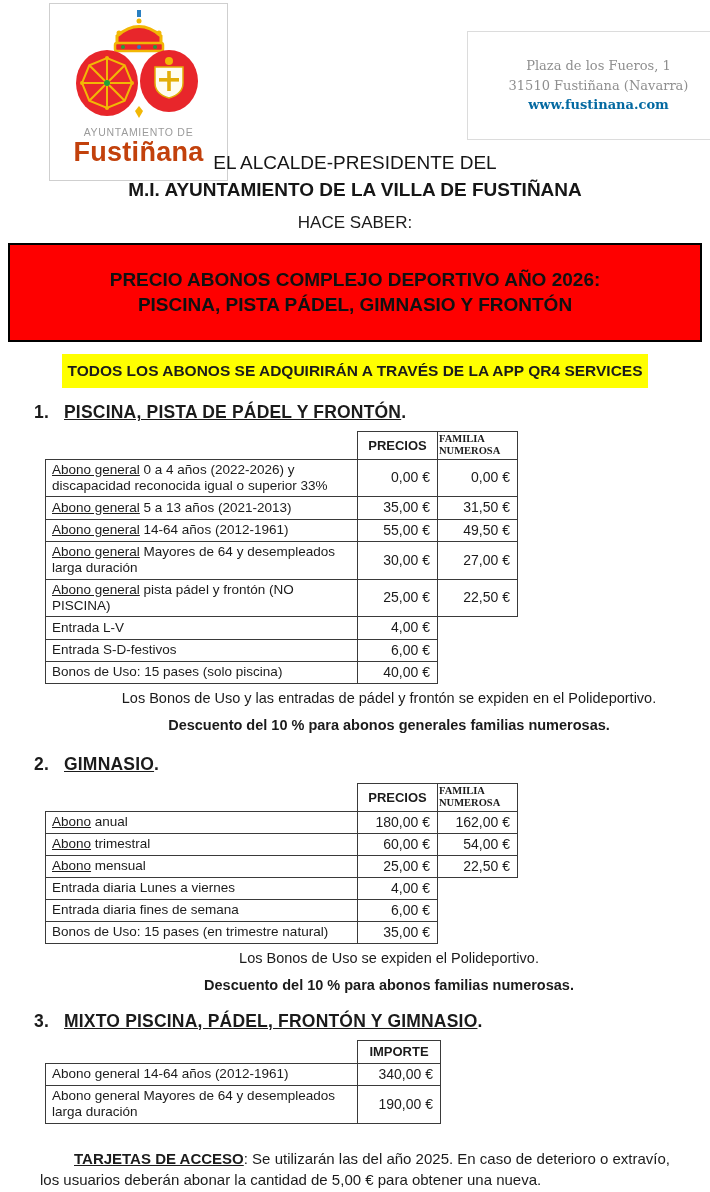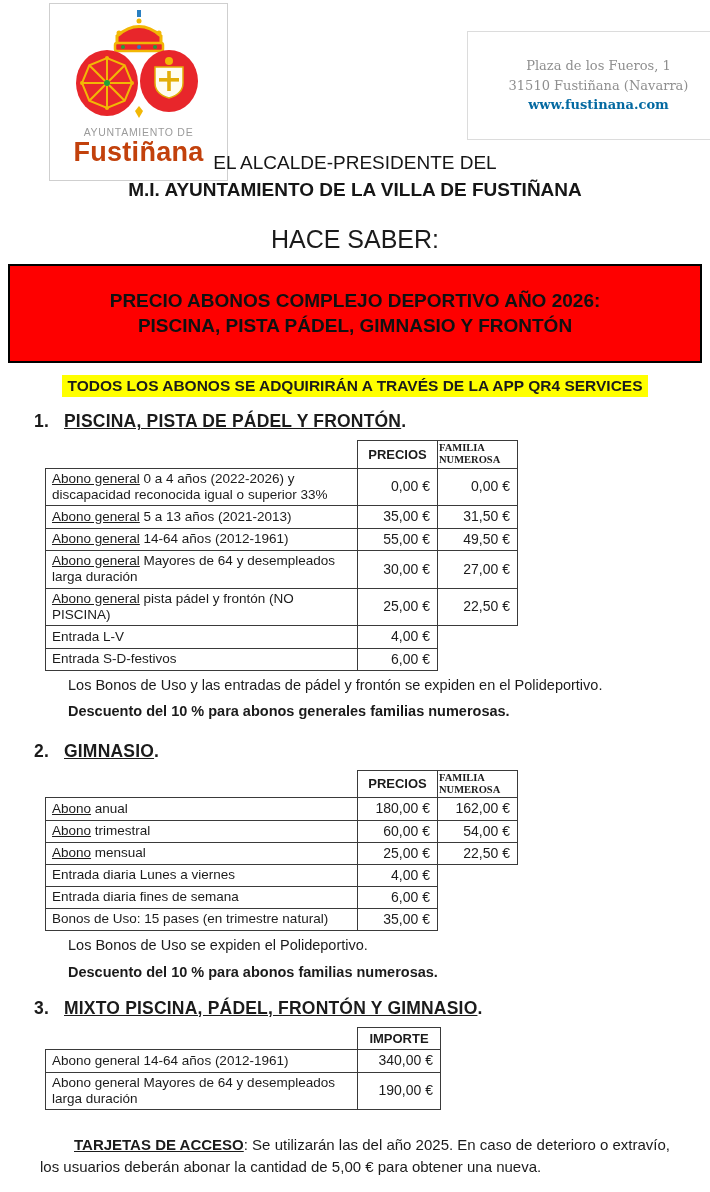--- a/index.html
+++ b/index.html
@@ -23,7 +23,7 @@
   .doc-title .b{font-weight:bold;}
 
   
-  .hace{text-align:center;margin-top:20px;font-size:25px;}
+  .hace{text-align:center;margin-top:8px;font-size:17px;}
   .banner{margin:10px 8px 0;border:2px solid #000;background:#fe0000;text-align:center;
           font-weight:bold;font-size:19px;line-height:1.3;padding:23px 4px;color:#111;}
   .notice-row{text-align:center;margin-top:12px;}

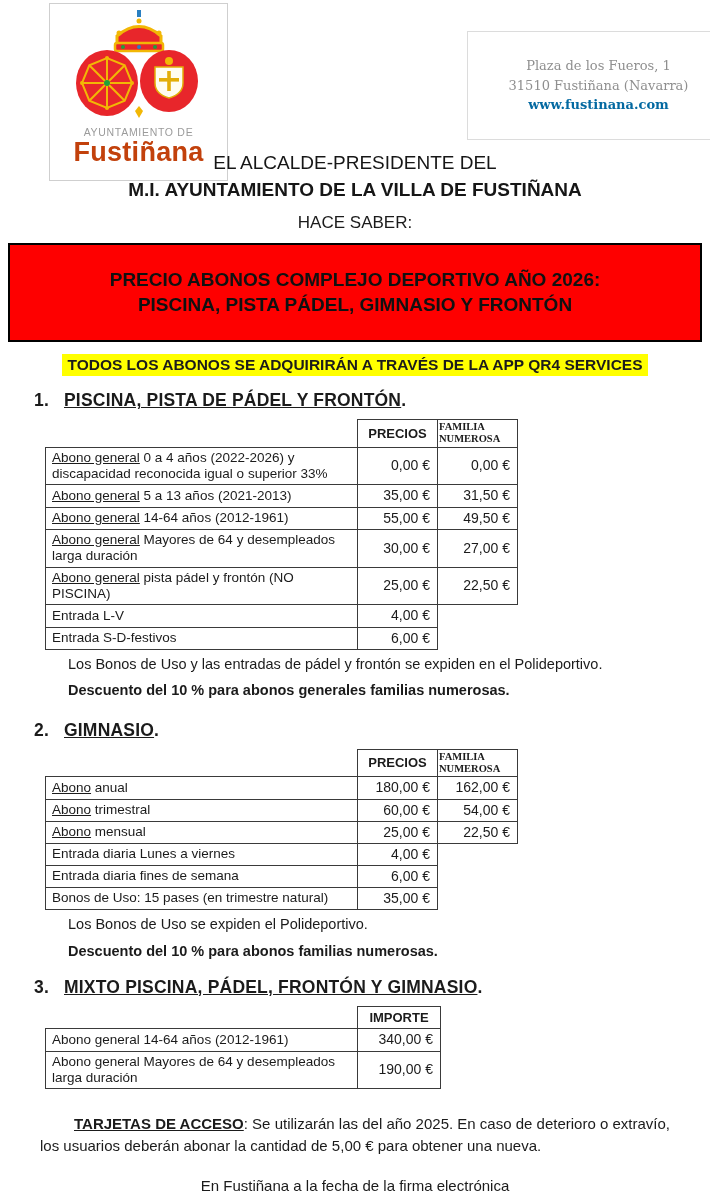--- a/index.html
+++ b/index.html
@@ -27,7 +27,7 @@
   .banner{margin:10px 8px 0;border:2px solid #000;background:#fe0000;text-align:center;
           font-weight:bold;font-size:19px;line-height:1.3;padding:23px 4px;color:#111;}
   .notice-row{text-align:center;margin-top:12px;}
-  .notice{display:inline-block;background:#ffff00;font-weight:bold;font-size:15.5px;padding:2px 5px;}
+  .notice{display:inline-block;background:#ffff00;font-weight:bold;font-size:15.5px;padding:8px 5px;}
 
   
   .sec-head{margin:14px 0 0 34px;font-size:17.5px;font-weight:bold;letter-spacing:.2px;}

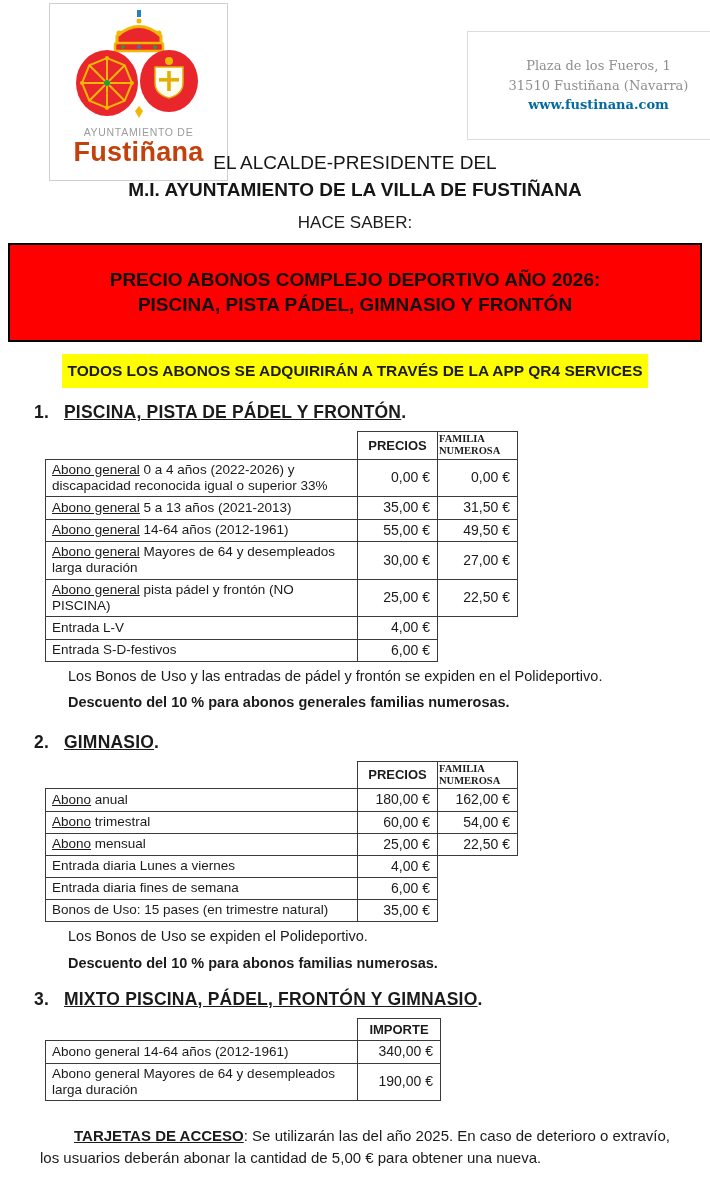--- a/index.html
+++ b/index.html
@@ -186,6 +186,10 @@
       <td><span>Entrada S-D-festivos</span></td>
       <td class="price">6,00 €</td>
     </tr>
+    <tr>
+      <td><span>Bonos de Uso: 15 pases (solo piscina)</span></td>
+      <td class="price">40,00 €</td>
+    </tr>
   </tbody>
     </table>
 

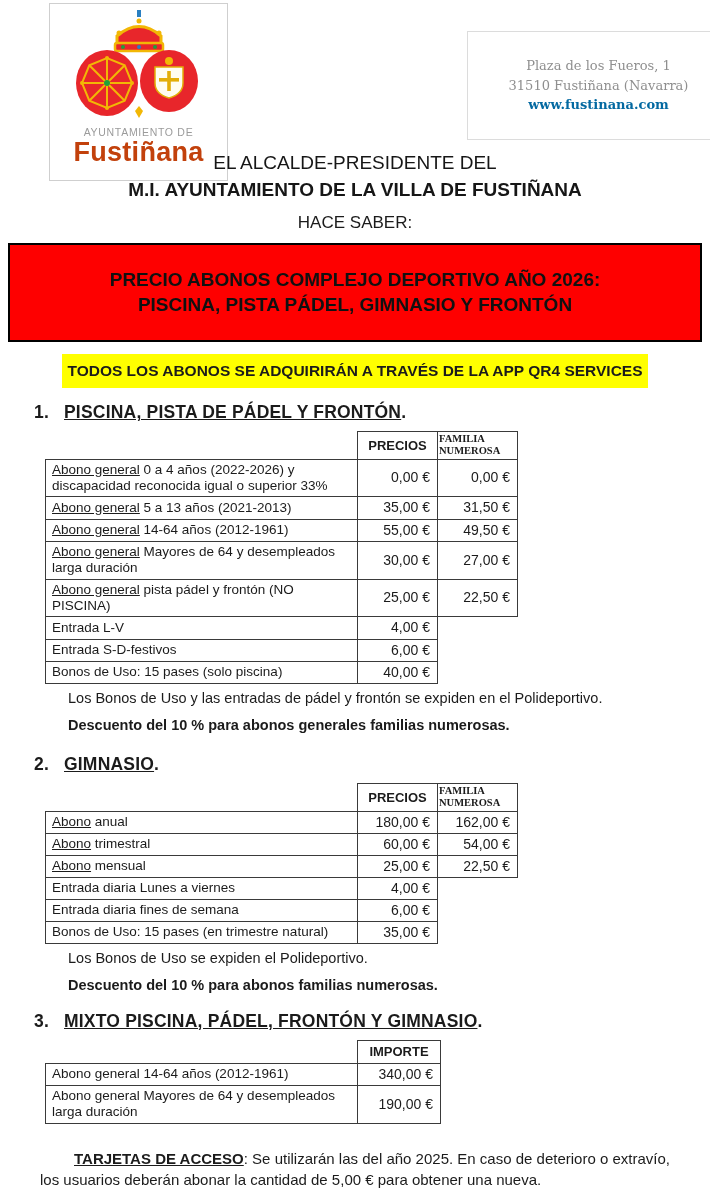--- a/index.html
+++ b/index.html
@@ -47,7 +47,7 @@
                      text-align:left;line-height:1.15;padding:1px;}
   .u{text-decoration:underline;}
 
-  .note{margin:5px 0 0 68px;font-size:14.5px;line-height:1.3;}
+  .note{margin:5px 0 0 68px;font-size:14.5px;line-height:1.3;text-align:center;}
   .note.bold{font-weight:bold;margin-top:8px;}
 
   

